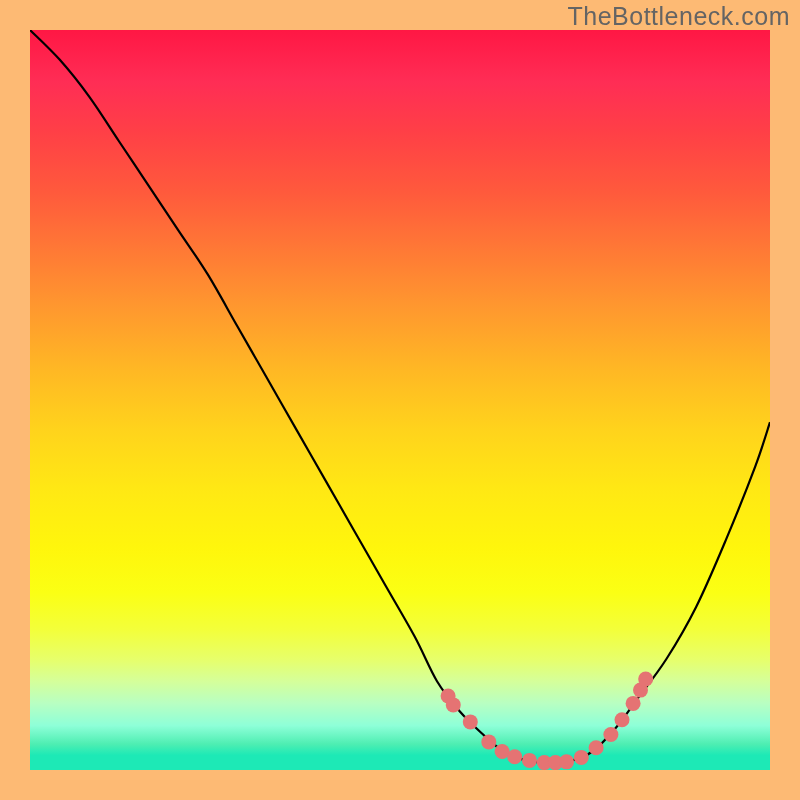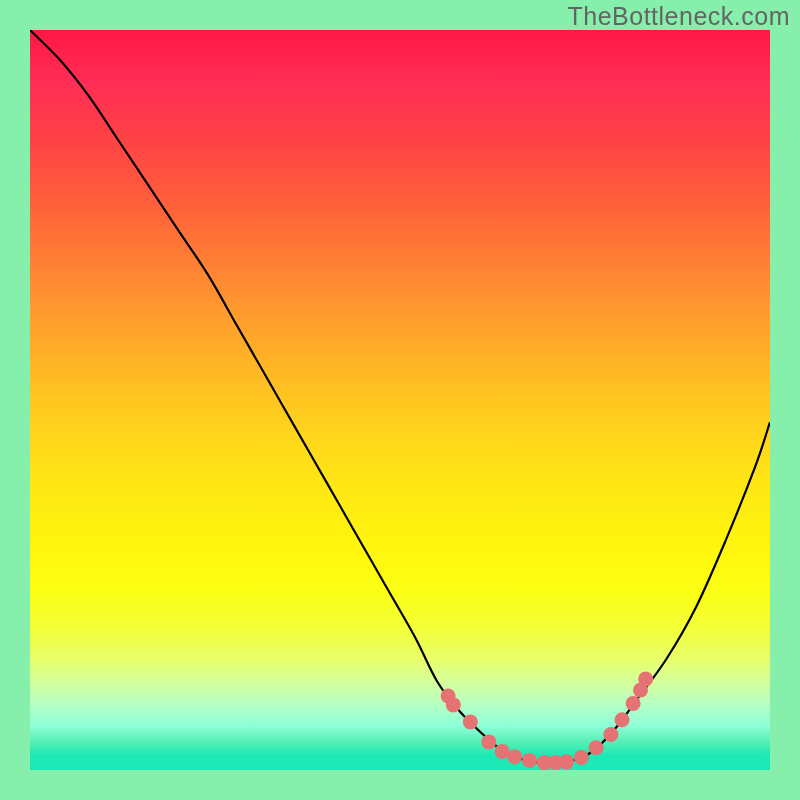--- a/index.html
+++ b/index.html
@@ -14,7 +14,7 @@
     position: relative;
     width: 800px;
     height: 800px;
-    background: #86efac;
+    background: #fdba74;
   }
   .watermark {
     position: absolute;

